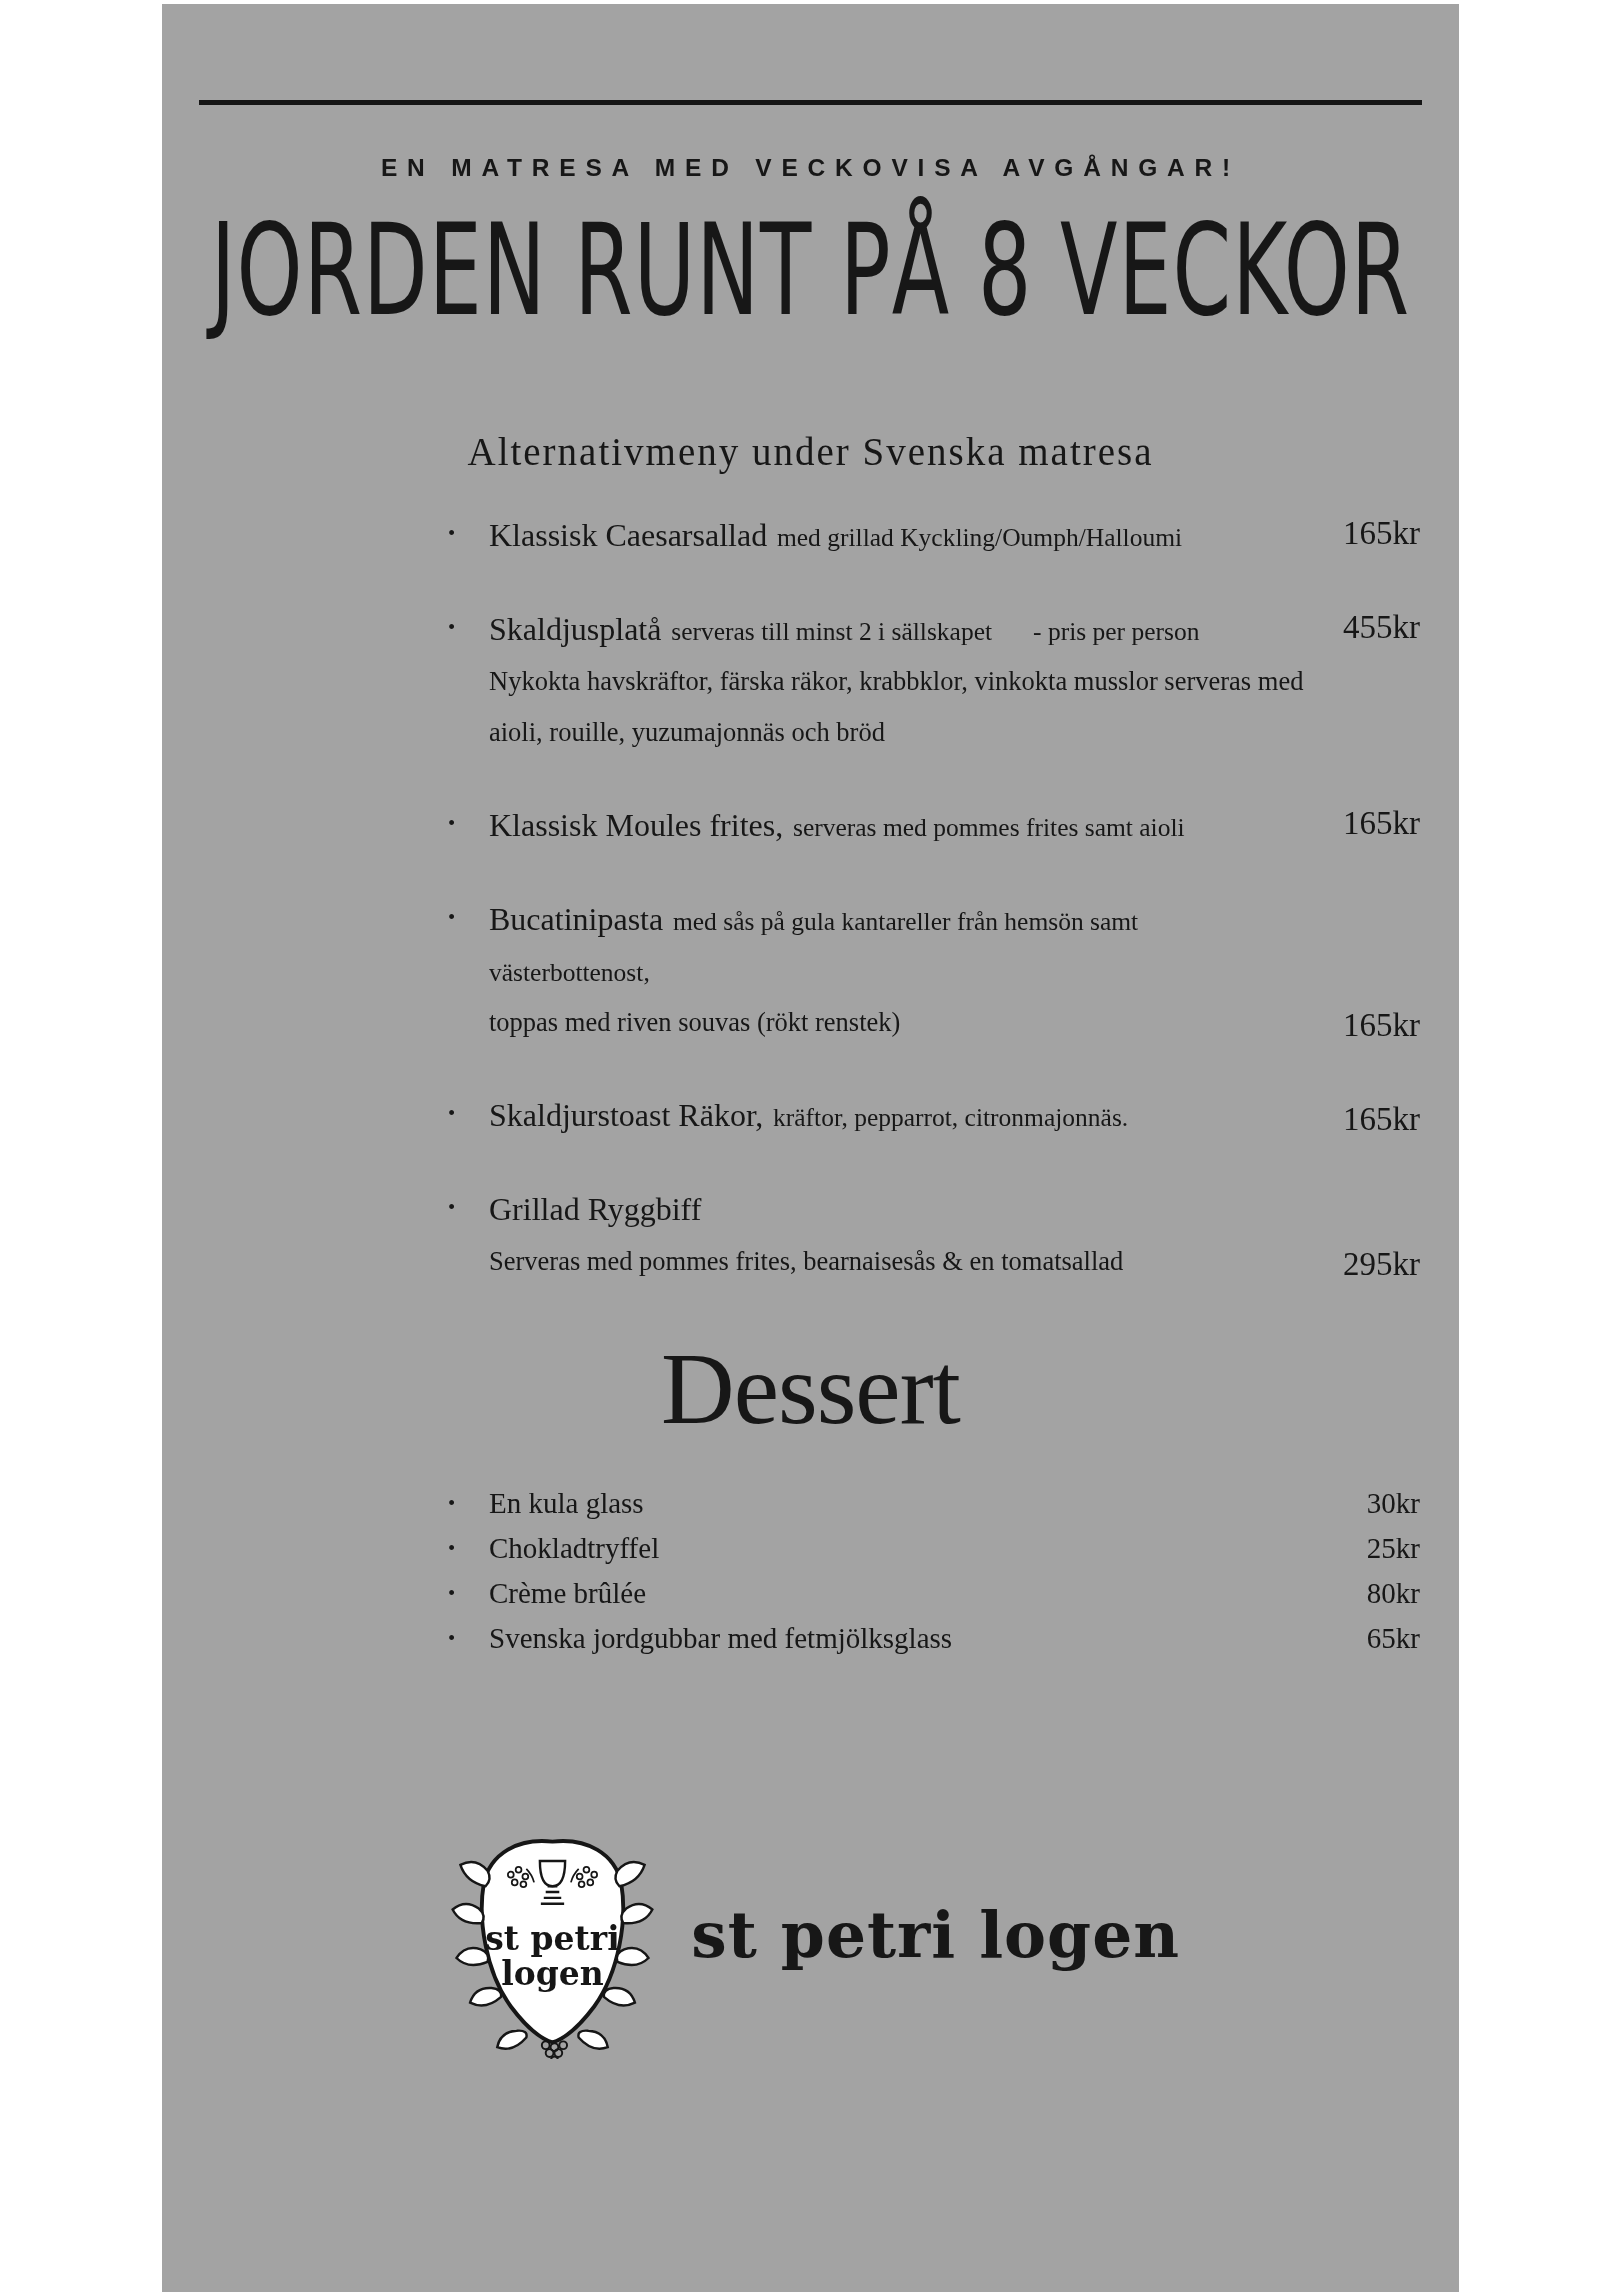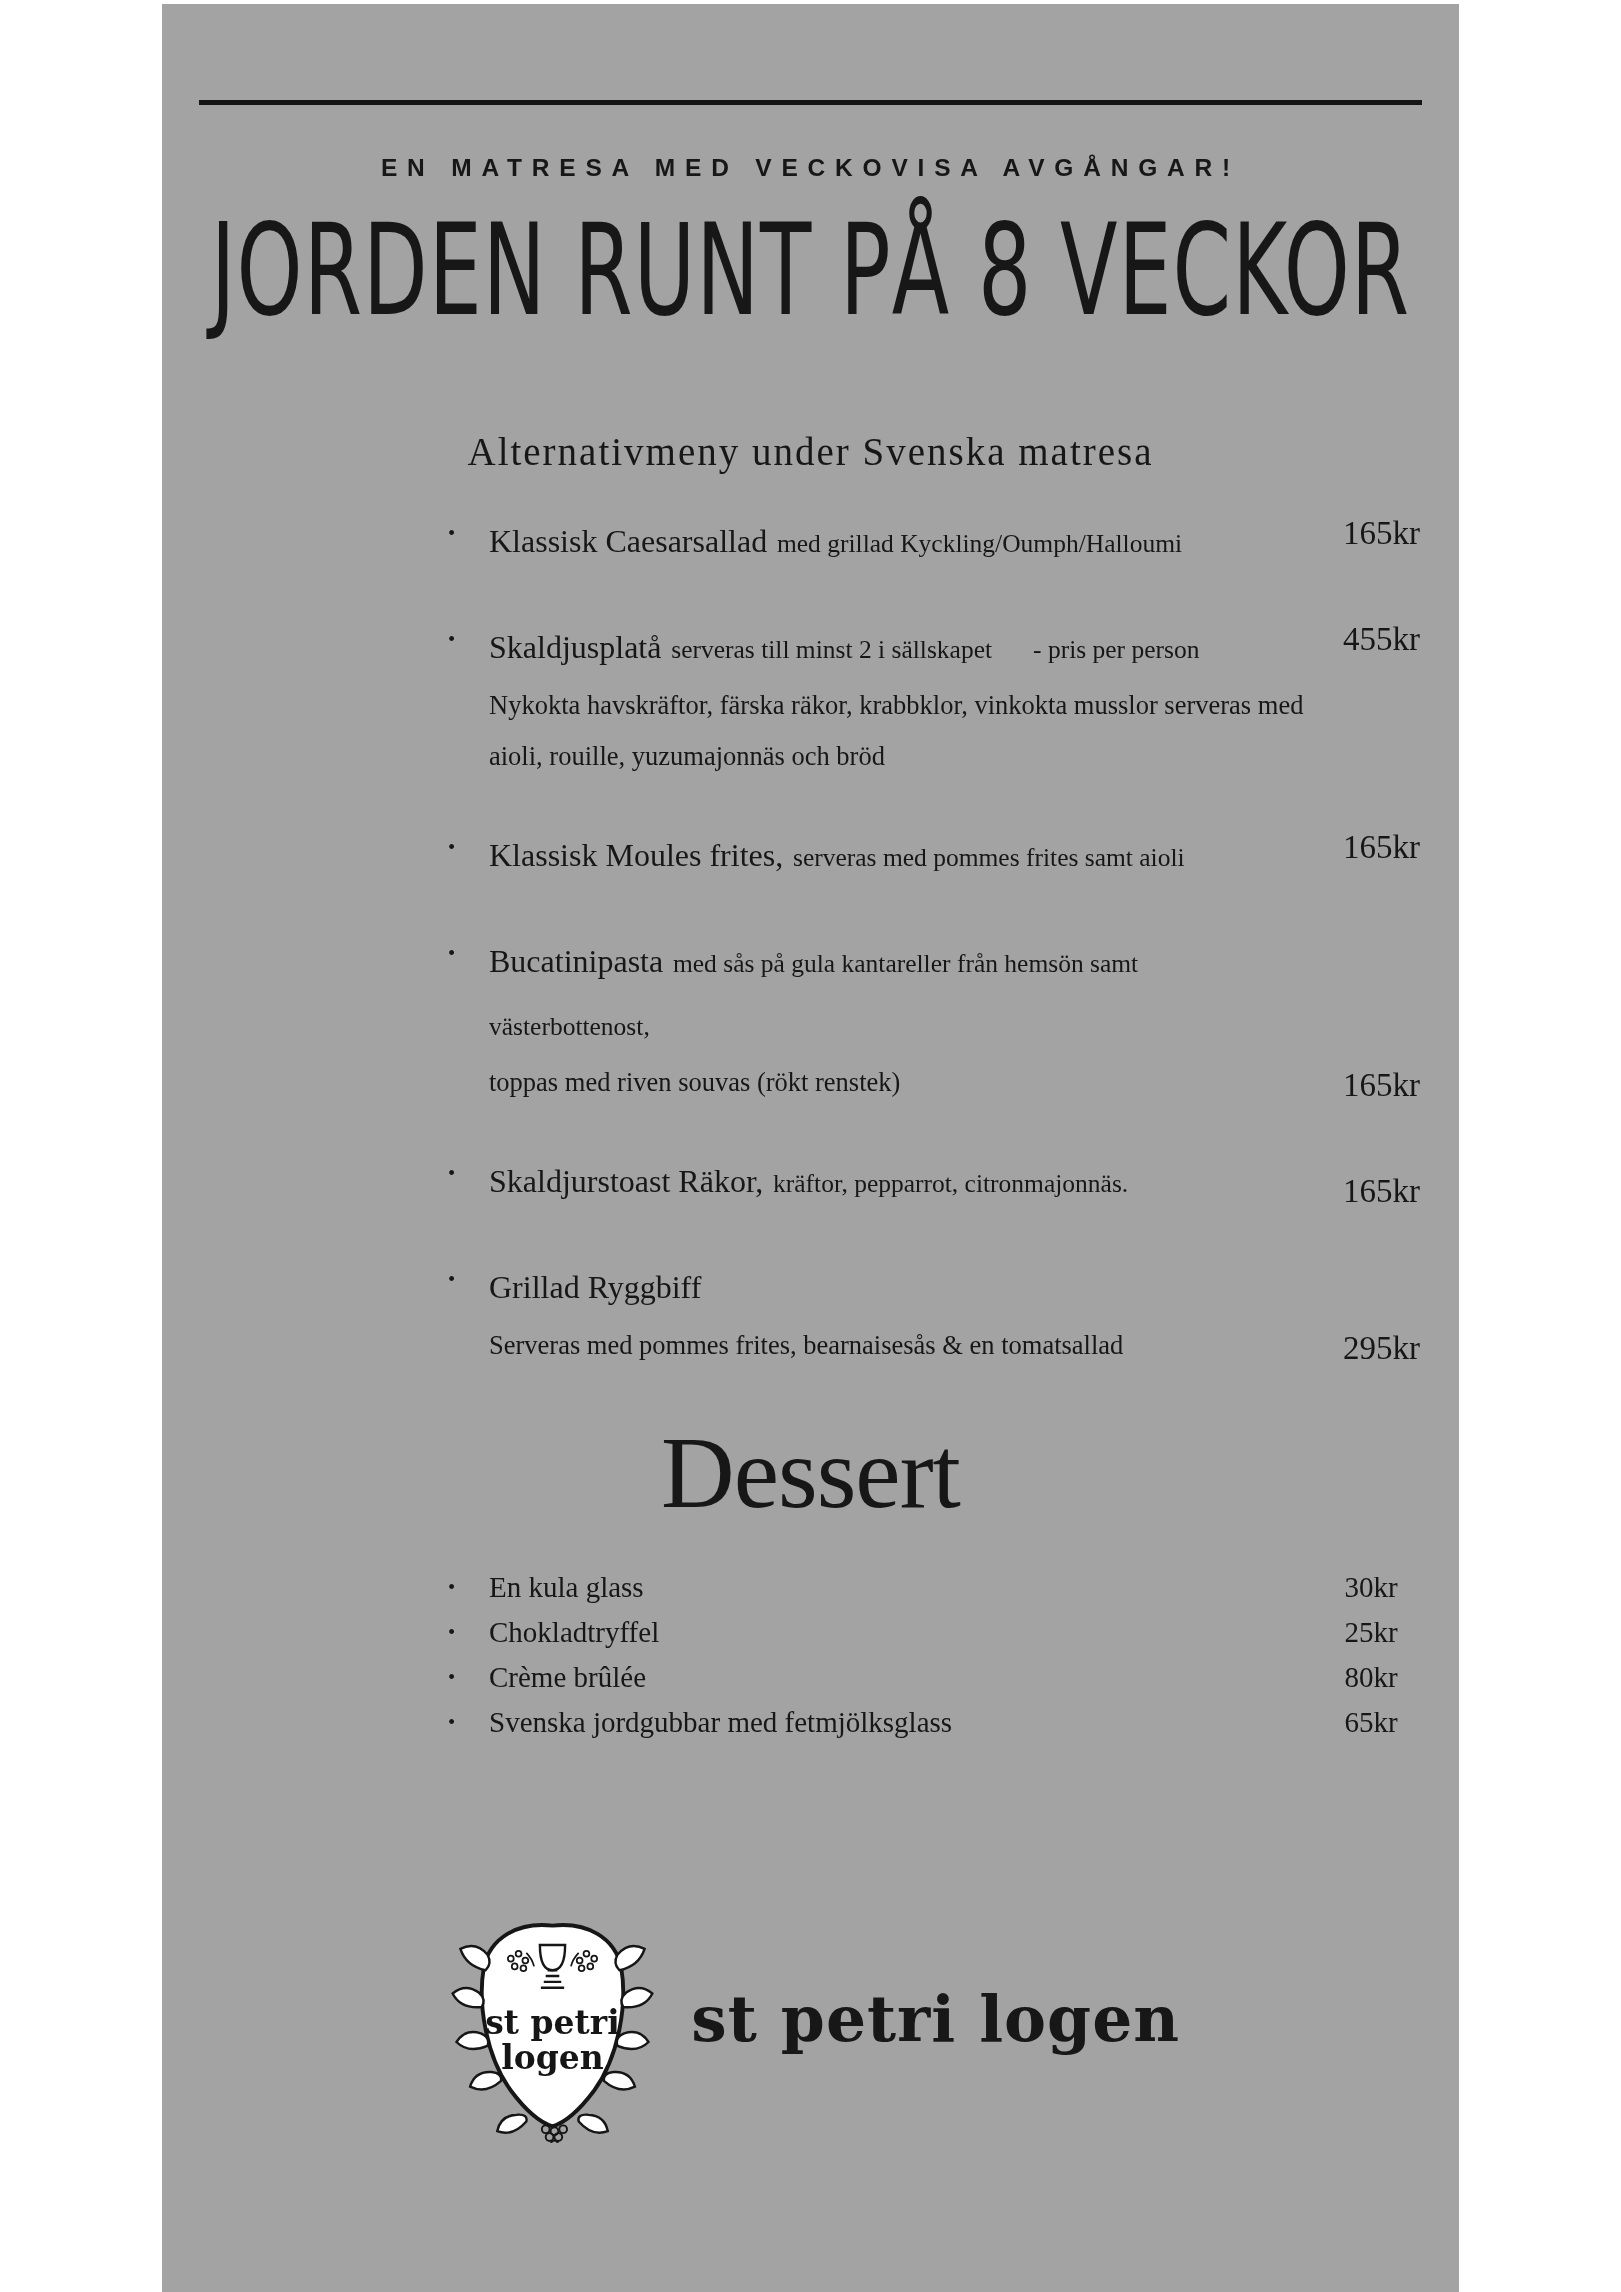--- a/index.html
+++ b/index.html
@@ -68,7 +68,7 @@
     font-size:20.6px; line-height:45px;
   }
   .item-body { flex:1; }
-  .line1 { font-size:32px; line-height:60px; }
+  .line1 { font-size:32px; line-height:48px; }
   .item-name { font-size:32px; }
   .item-sub { font-size:25.5px; margin-left:9.8px; }
   .item-note { font-size:25.5px; margin-left:41px; }

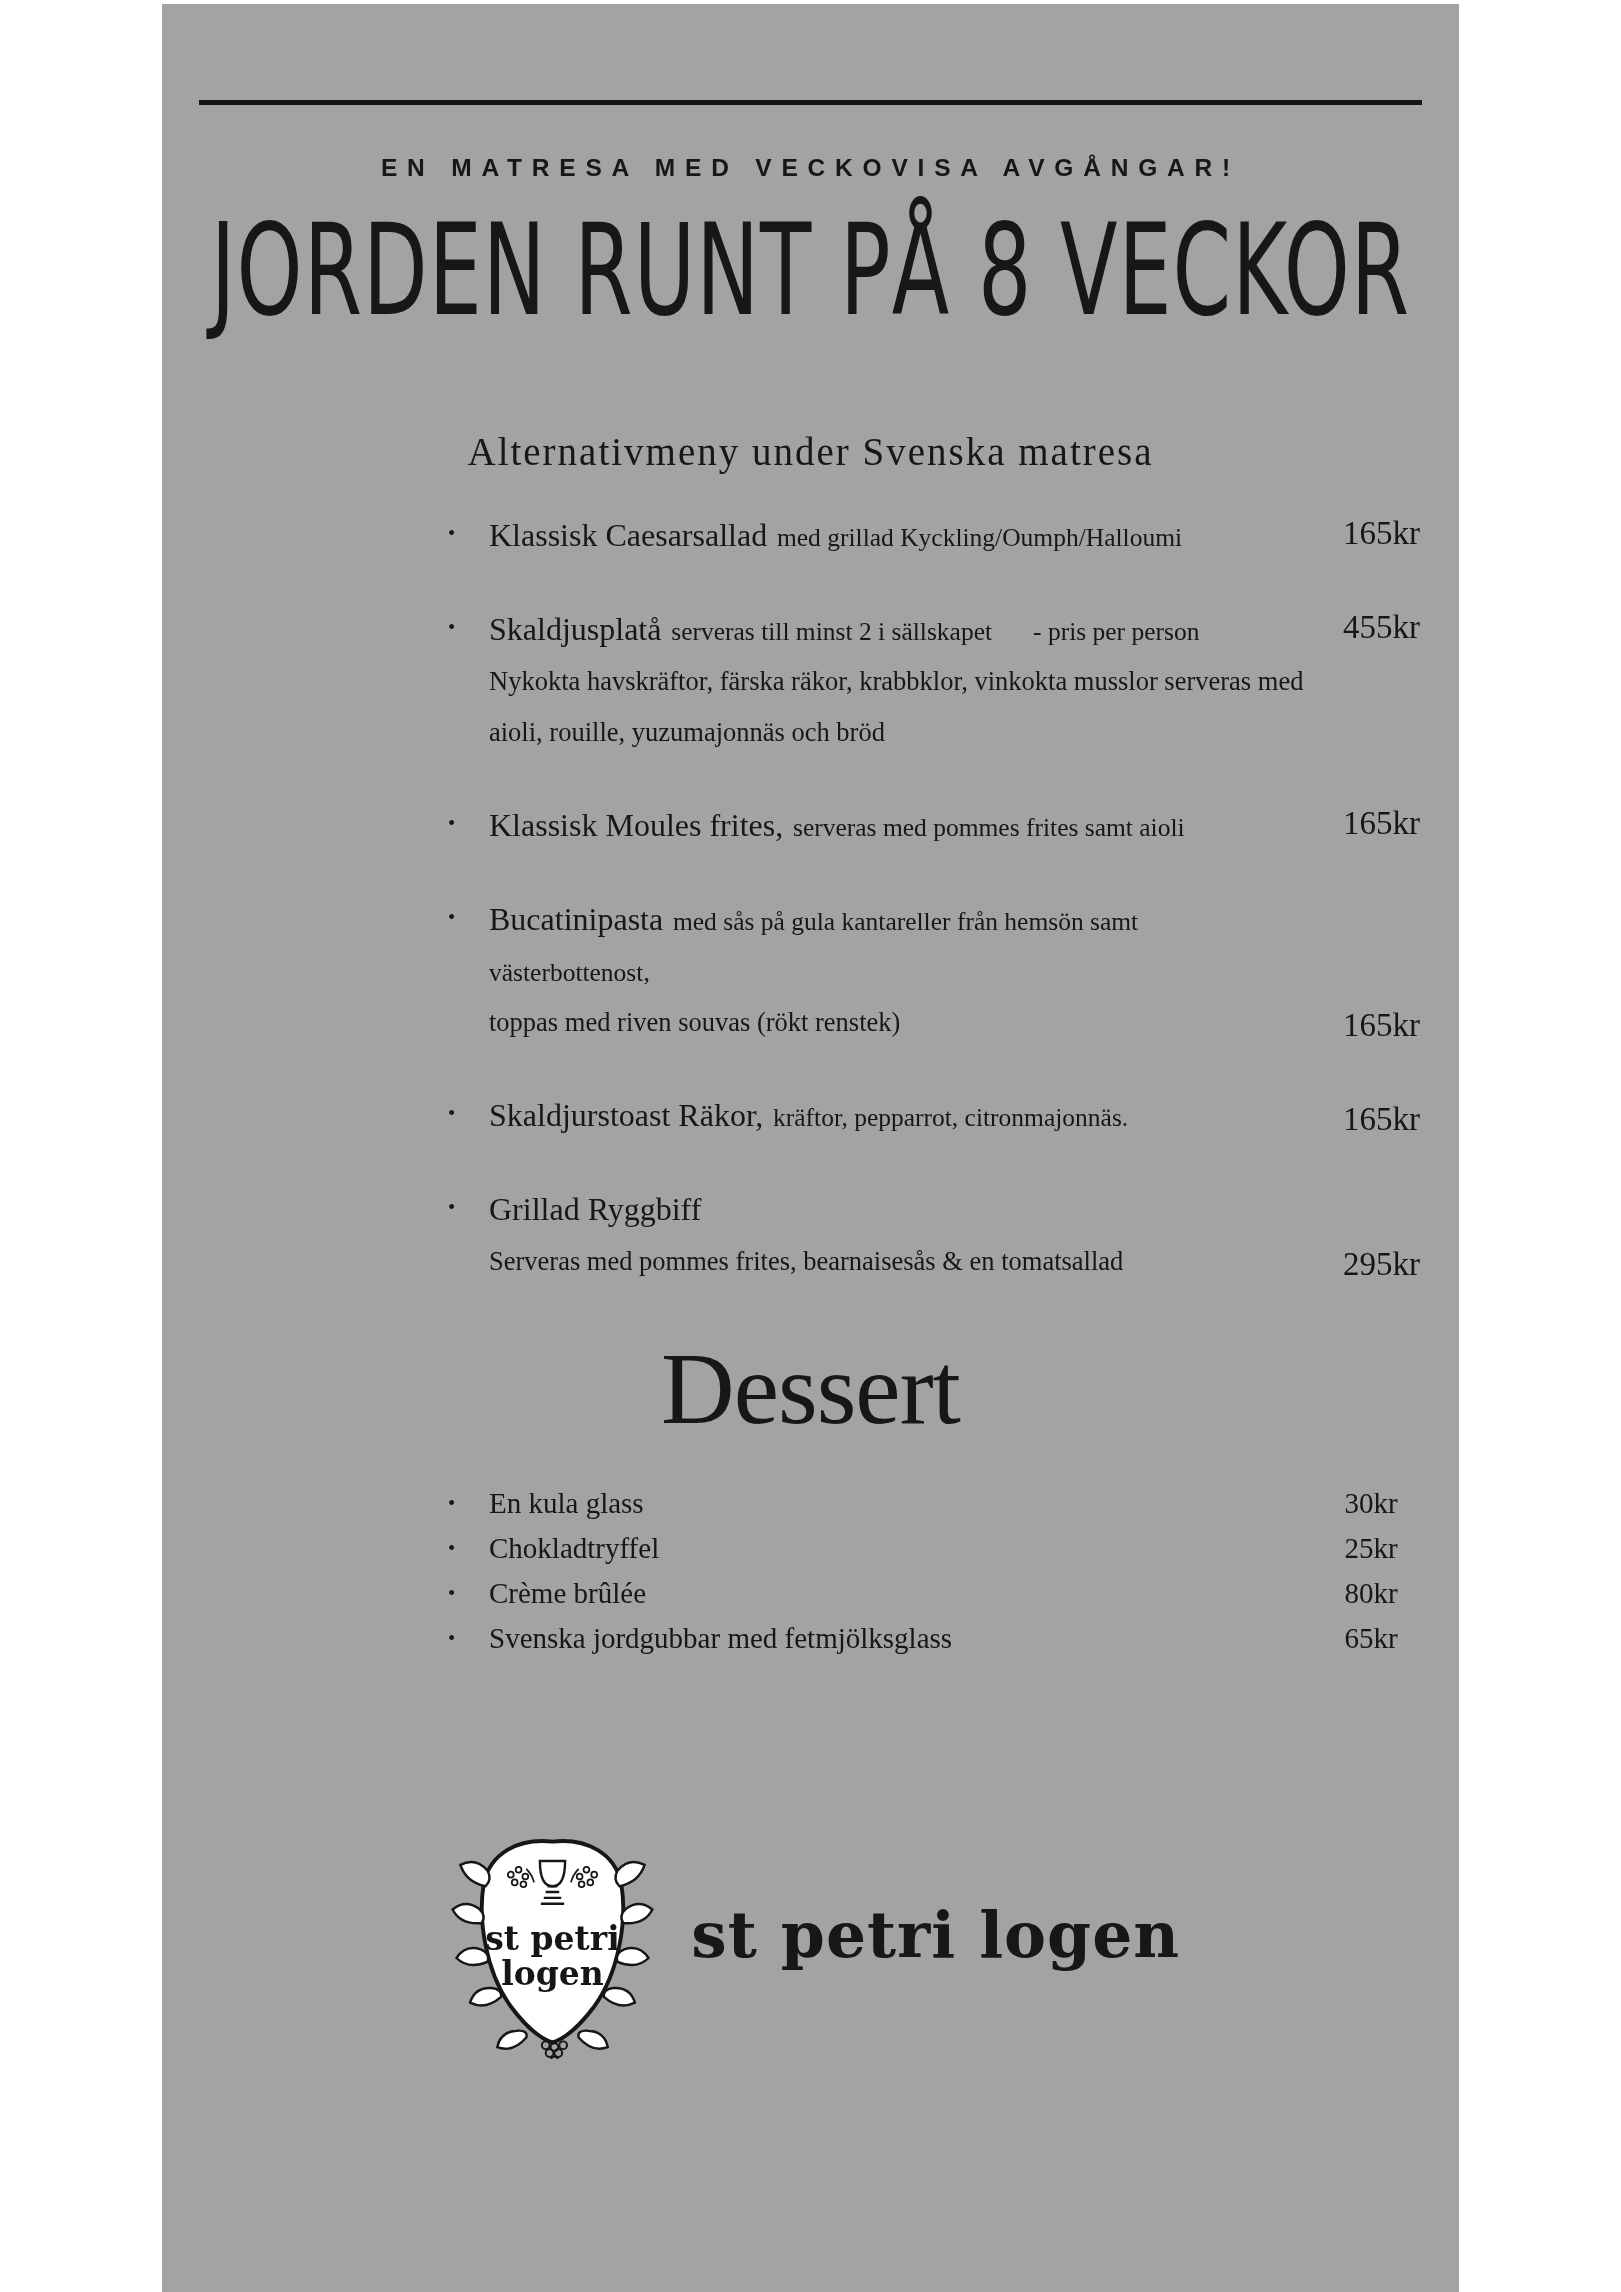--- a/index.html
+++ b/index.html
@@ -89,7 +89,7 @@
   .d-name { flex:1; font-size:29px; line-height:45px; }
   .d-price {
     flex:none; width:98px; margin-left:17.6px;
-    text-align:center; font-size:29px; line-height:45px;
+    text-align:right; font-size:29px; line-height:45px;
   }
   .footer {
     margin-top:165px;

